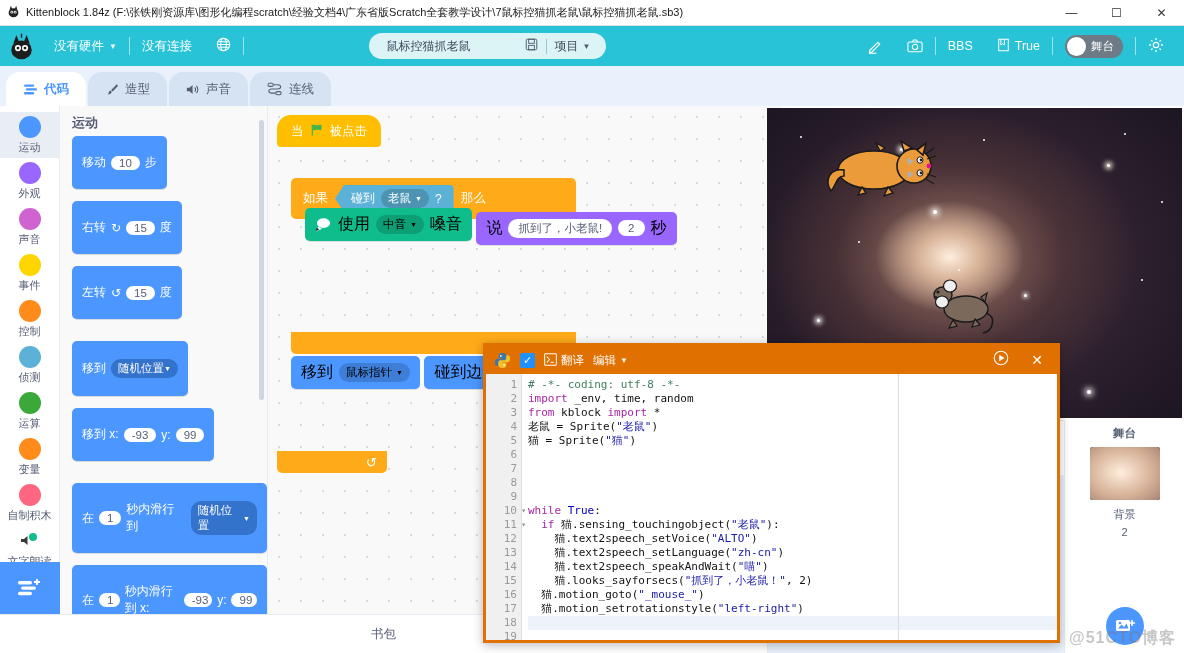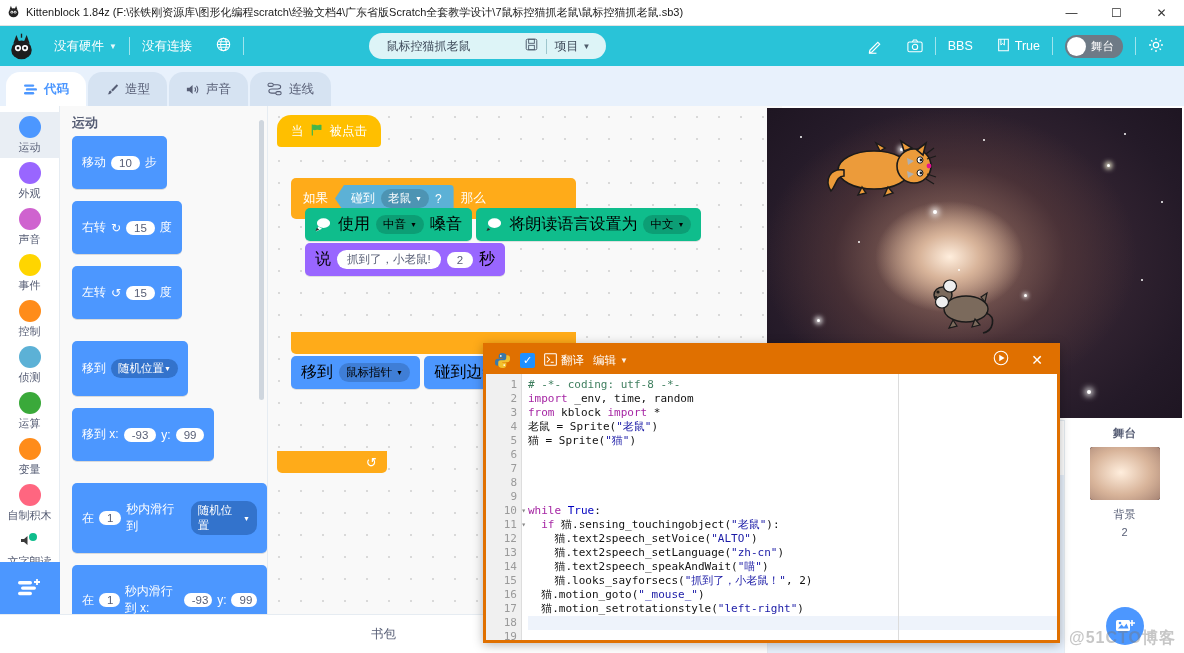--- a/index.html
+++ b/index.html
@@ -633,19 +633,6 @@
           <span class="dc" style="font-size:7px">▼</span>
         </span>
         <span>嗓音</span>
-      </div>
-      <div class="stack tts">
-        <span class="tts-ic">
-          <svg width="17" height="16" viewBox="0 0 18 17">
-              <ellipse cx="9" cy="6.5" rx="7" ry="5.2" fill="#fff"></ellipse>
-              <path d="M2 11.5 L0.5 15 L4.5 13.5 Z" fill="#2b2b2b"></path>
-            </svg>
-        </span>
-        <span>将朗读语言设置为</span>
-        <span class="drop-d">
-          <span>中文</span>
-          <span class="dc" style="font-size:7px">▼</span>
-        </span>
       </div>
       <div class="stack looks">
         <span>说</span>

